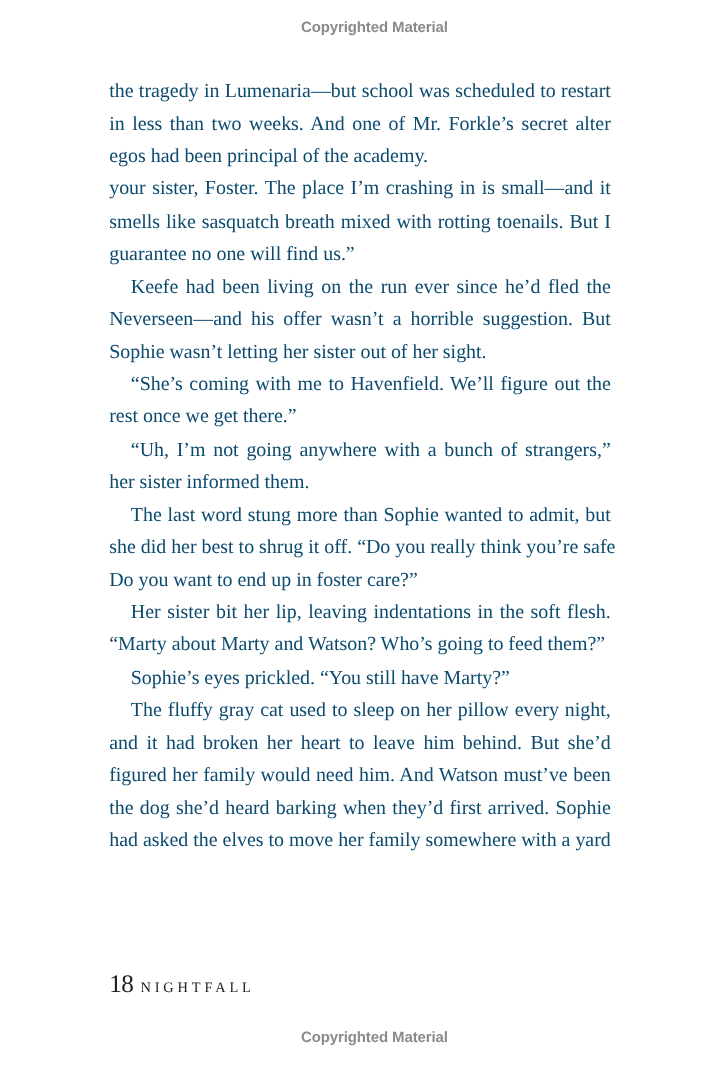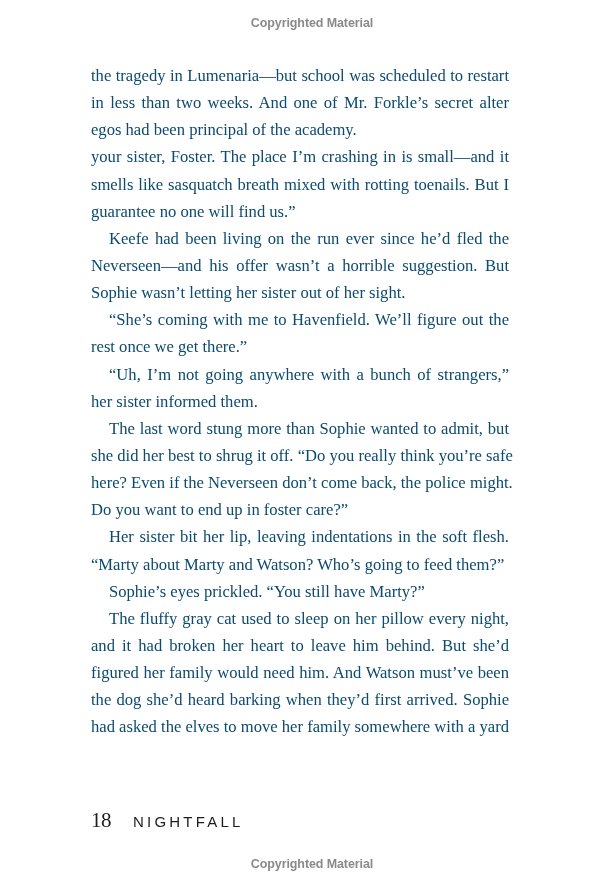--- a/index.html
+++ b/index.html
@@ -110,7 +110,6 @@
     <div class="para">
       <span class="line first-indent">The last word stung more than Sophie wanted to admit, but</span>
       <span class="line">she did her best to shrug it off. “Do you really think you’re safe</span>
-      <span class="line">here? Even if the Neverseen don’t come back, the police might.</span>
       <span class="line last">Do you want to end up in foster care?”</span>
     </div>
     <div class="para">

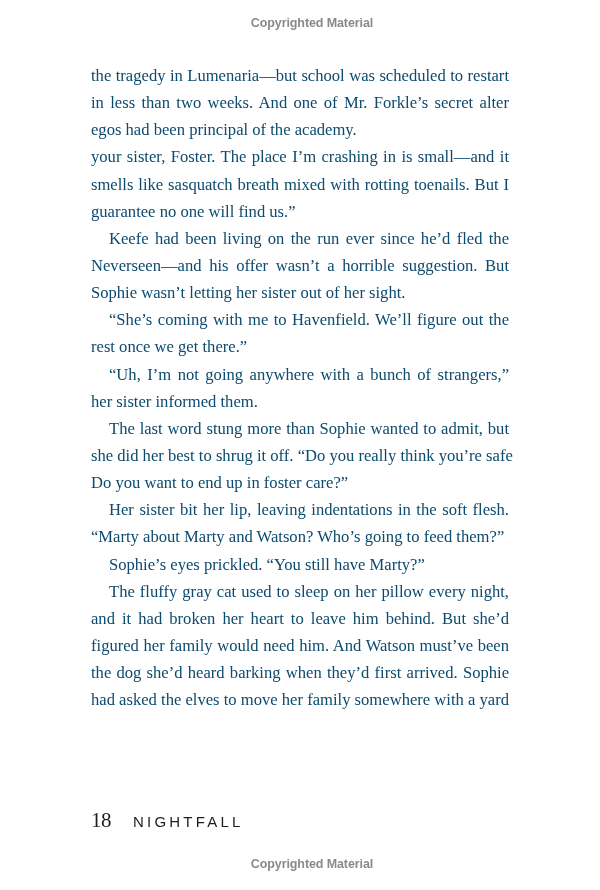--- a/index.html
+++ b/index.html
@@ -71,9 +71,9 @@
       letter-spacing: -0.5px;
     }
     .running-title {
-      margin-left: 22px;
-      font-family: Liberation Sans, sans-serif;
-      font-size: 15px;
+      margin-left: 6px;
+      font-family: Liberation Serif, serif;
+      font-size: 12px;
       letter-spacing: 3.2px;
       color: #1e1e1e;
     }

